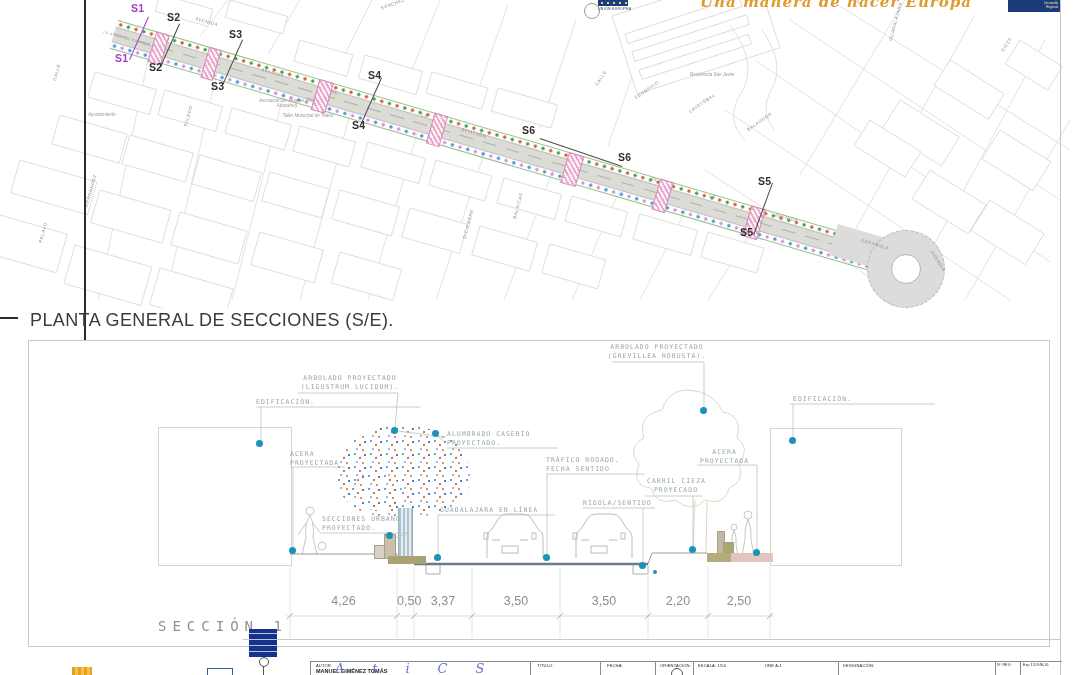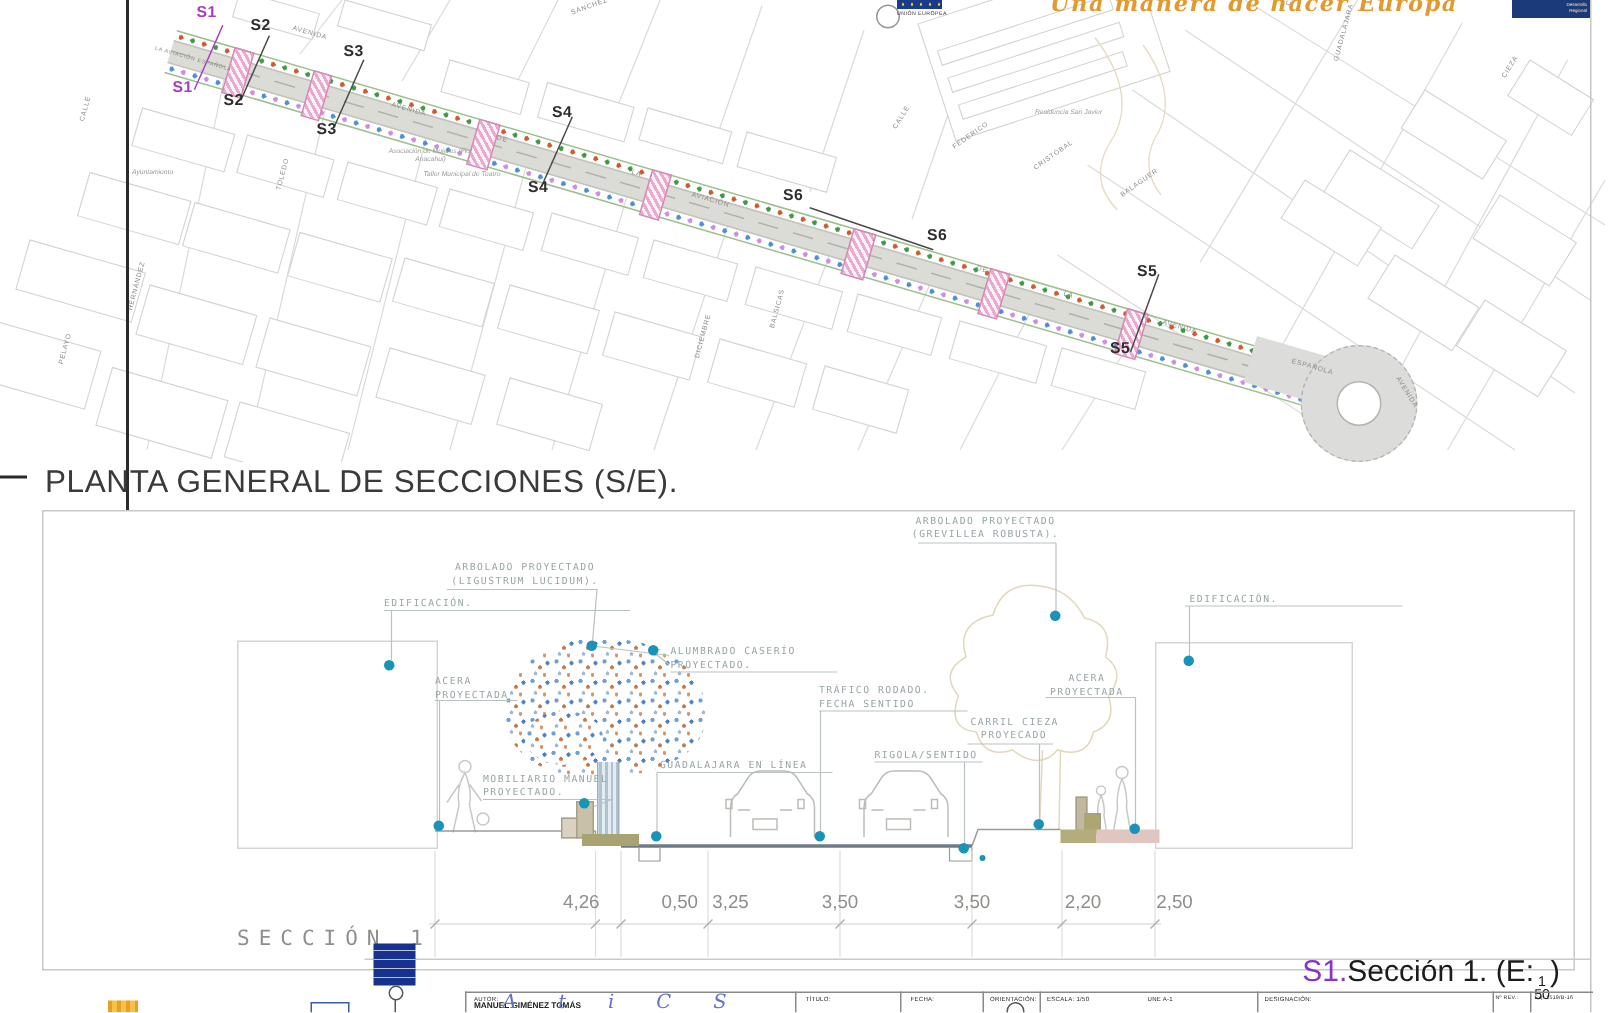--- a/index.html
+++ b/index.html
@@ -42,7 +42,7 @@
   .eucap{font-size:3.5px;color:#333;letter-spacing:.3px;}
   .rlogo{background:#1a3a7a;color:#ffe9a8;font-size:3px;line-height:4px;text-align:right;padding:1px 2px;box-sizing:border-box;}
   
-  .plan-title{font-size:21px;color:#3a3a3a;letter-spacing:.4px;}
+  .plan-title{font-size:18px;color:#3a3a3a;letter-spacing:.4px;}
   
   .secbox{left:28px;top:340px;width:1020px;height:305px;border:1px solid #c8c8c4;background:#fff;}
   .bld{position:absolute;border:1px solid #d6d6d1;background:#fff;}

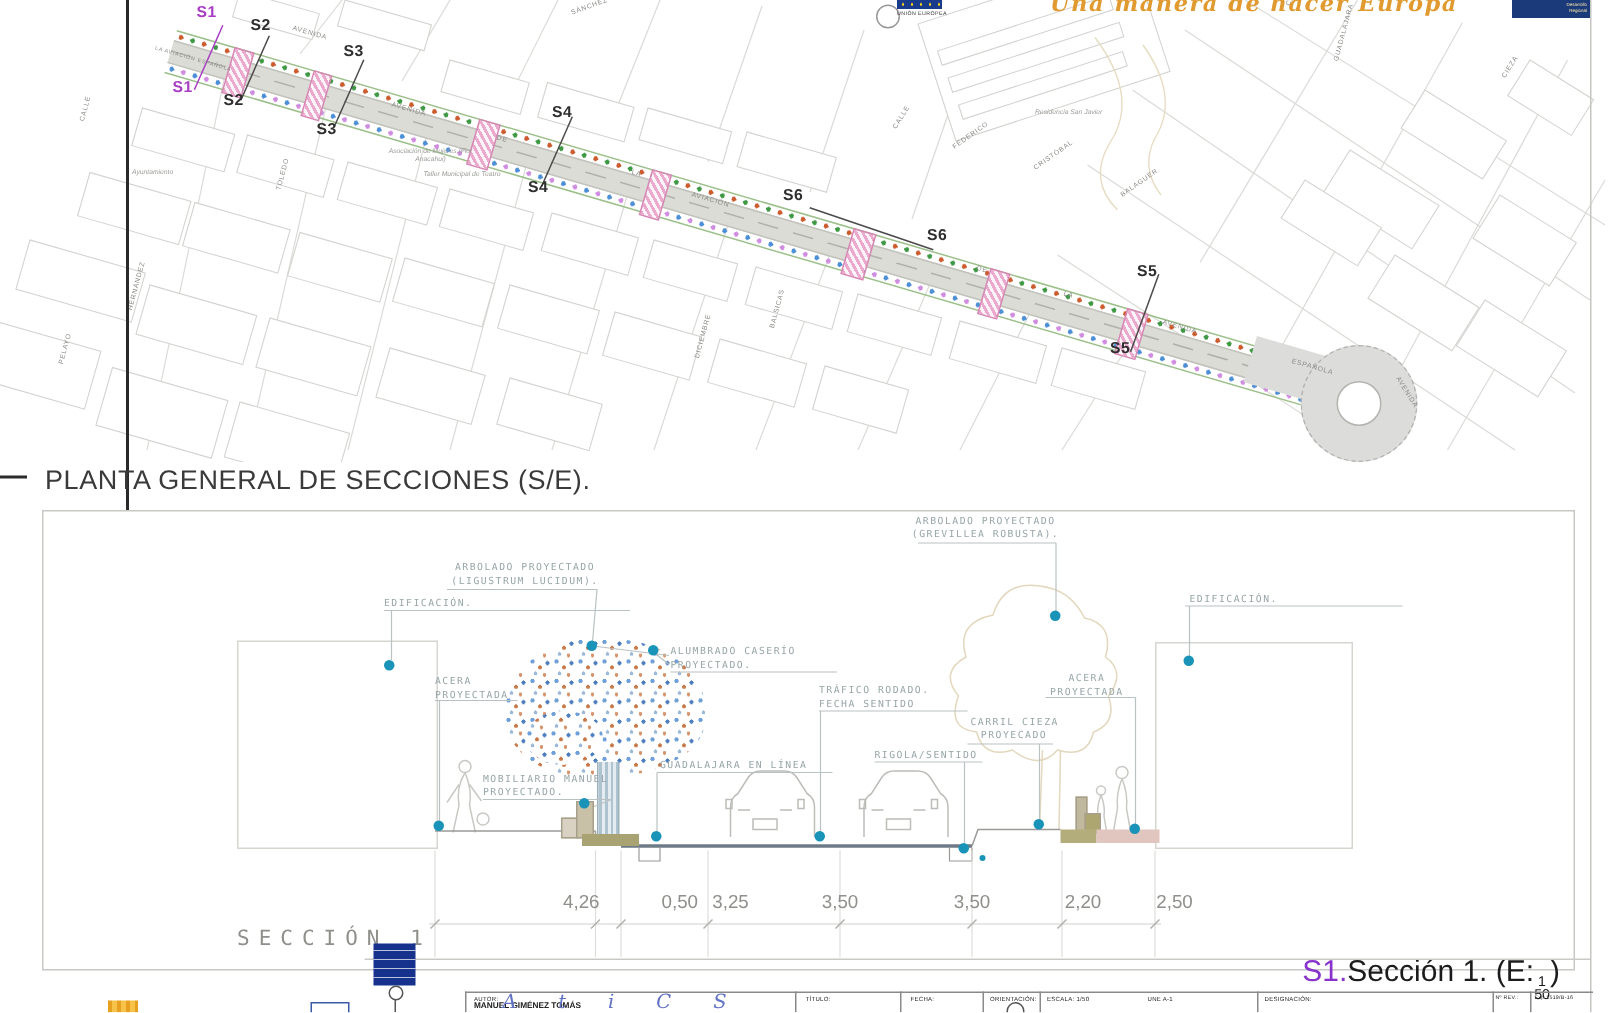--- a/index.html
+++ b/index.html
@@ -377,7 +377,7 @@
   <div class="lab" style="left:583px;top:499px;">RIGOLA/SENTIDO</div>
   <div class="lab" style="left:440px;top:506px;">GUADALAJARA EN LÍNEA</div>
   <div class="lab" style="left:322px;top:515px;">
-    <div>MOBILIARIO MANUEL</div>
+    <div>SECCIONES URBANO</div>
     <div>PROYECTADO.</div>
   </div>
 

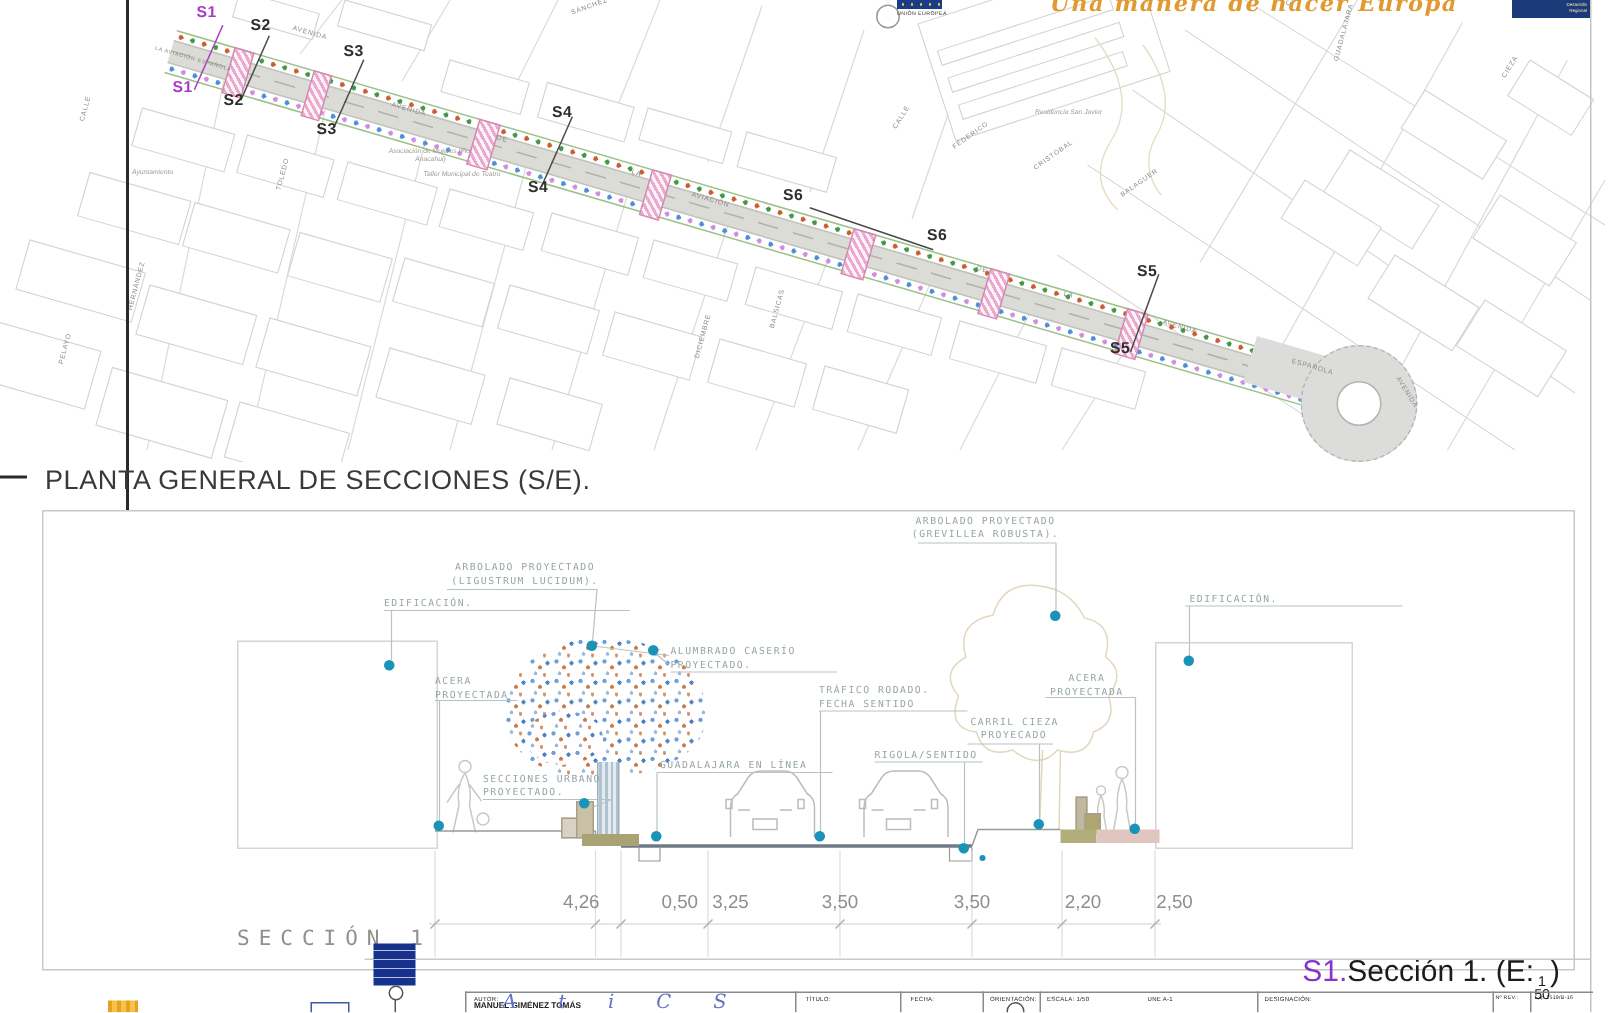--- a/index.html
+++ b/index.html
@@ -381,7 +381,7 @@
     <div>PROYECTADO.</div>
   </div>
 
-  <div class="ab dimrow" style="left:290px;top:594px;width:480px;padding-left:44px;">
+  <div class="ab dimrow" style="left:290px;top:594px;width:480px;">
     <span style="width:107px;">4,26</span>
     <span style="width:17px;">0,50</span>
     <span style="width:58px;">3,25</span>

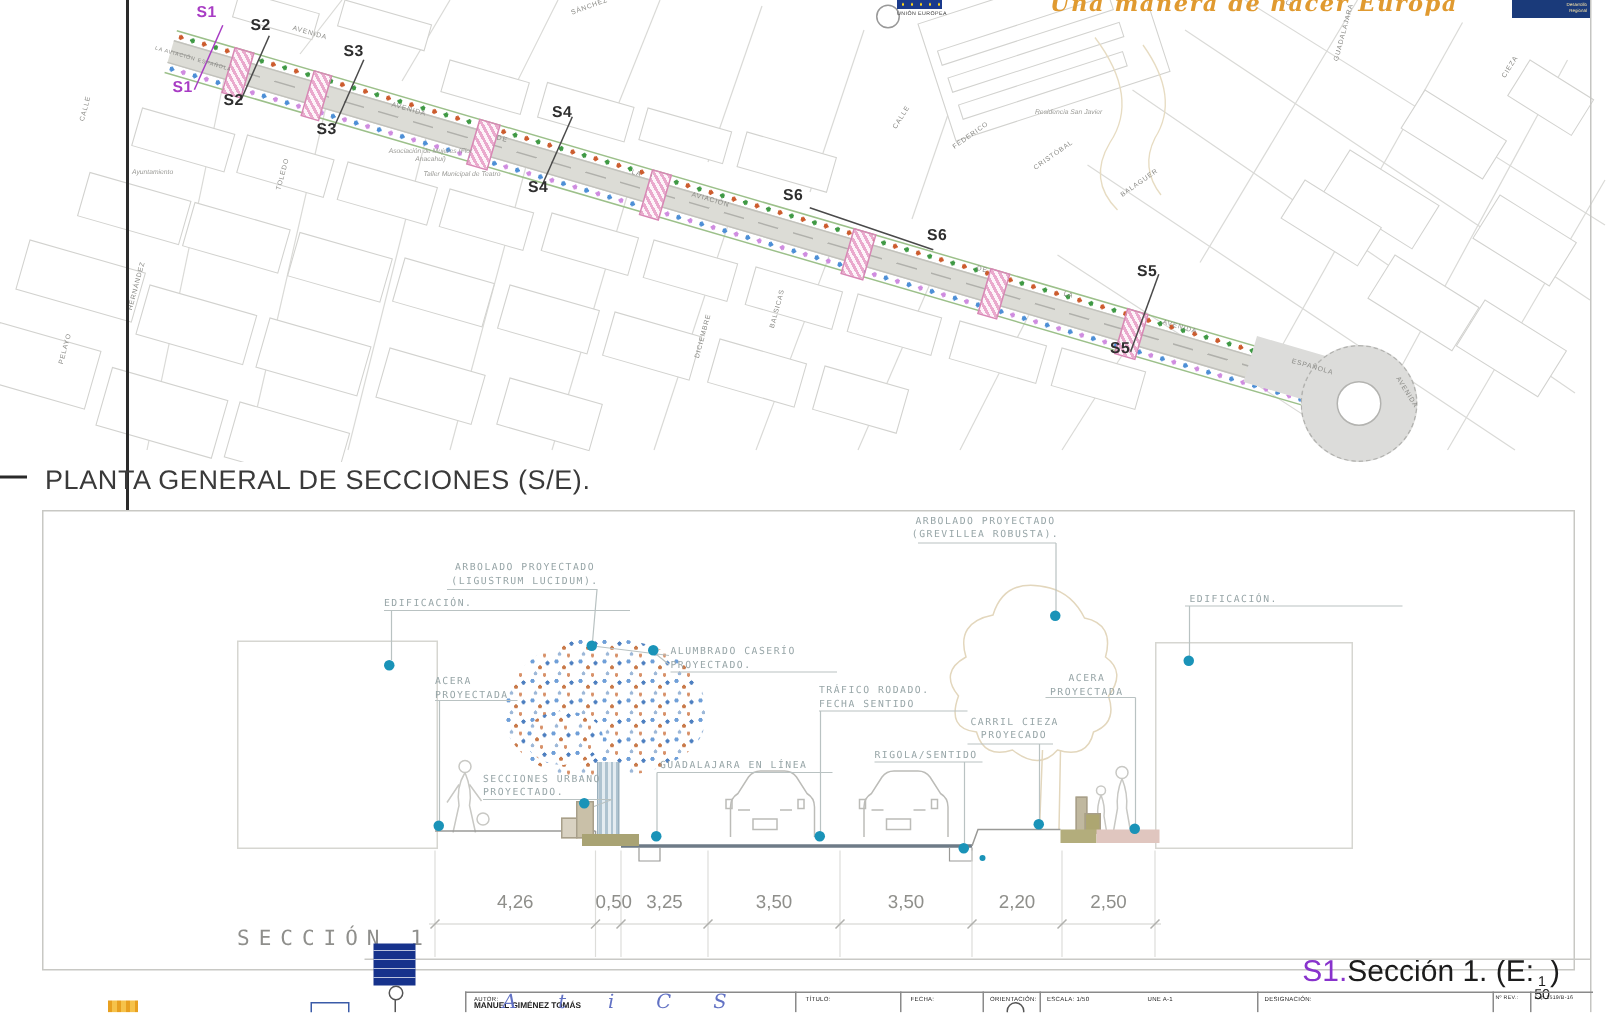--- a/index.html
+++ b/index.html
@@ -384,7 +384,7 @@
   <div class="ab dimrow" style="left:290px;top:594px;width:480px;">
     <span style="width:107px;">4,26</span>
     <span style="width:17px;">0,50</span>
-    <span style="width:58px;">3,25</span>
+    <span style="width:58px;">3,37</span>
     <span style="width:88px;">3,50</span>
     <span style="width:88px;">3,50</span>
     <span style="width:60px;">2,20</span>

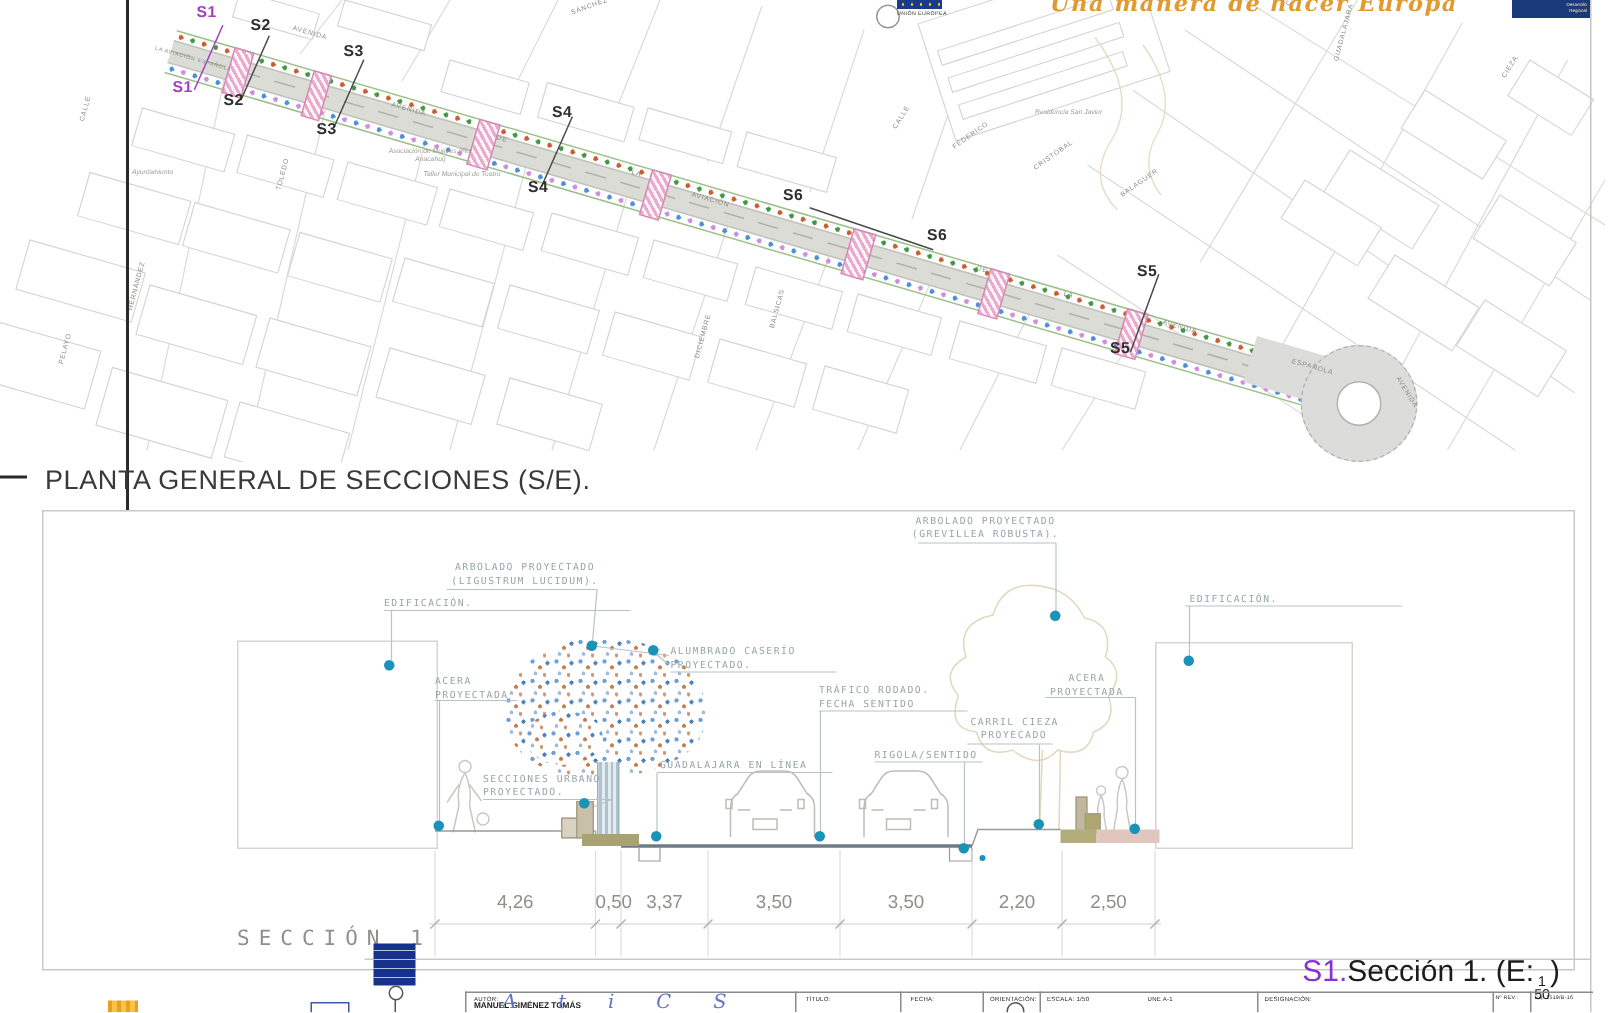--- a/index.html
+++ b/index.html
@@ -393,12 +393,6 @@
 
   <div class="ab secname" style="left:158px;top:618px;">SECCIÓN 1</div>
 
-  <div class="ab caption" style="right:40px;top:637px;">
-    <span class="ref">S1.</span><span>Sección 1. (E:</span><span class="frac">
-        <span>1</span>
-        <span>50</span>
-      </span><span>)</span>
-  </div>
 
   <div class="ab tb-line" style="left:243px;top:639px;width:817px;height:1px;background:#c9c9c6;"></div>
   <div class="ab bluelogo" style="left:249px;top:629px;width:28px;height:28px;"></div>

